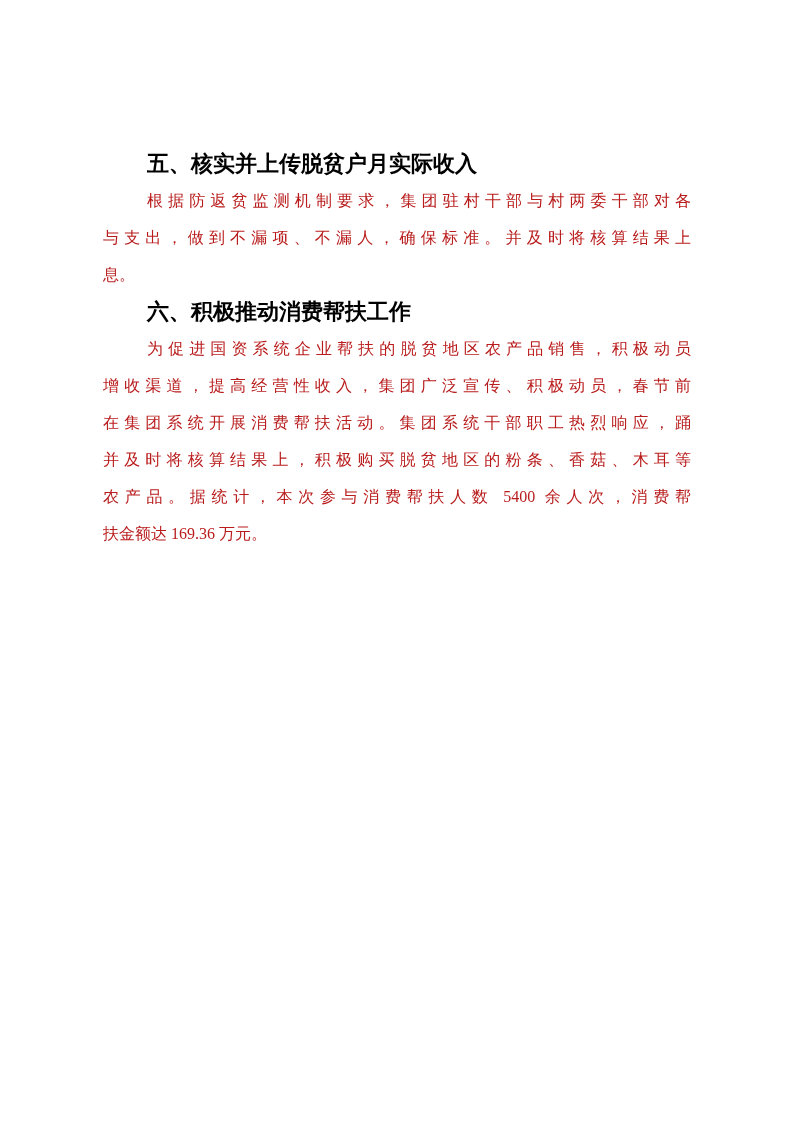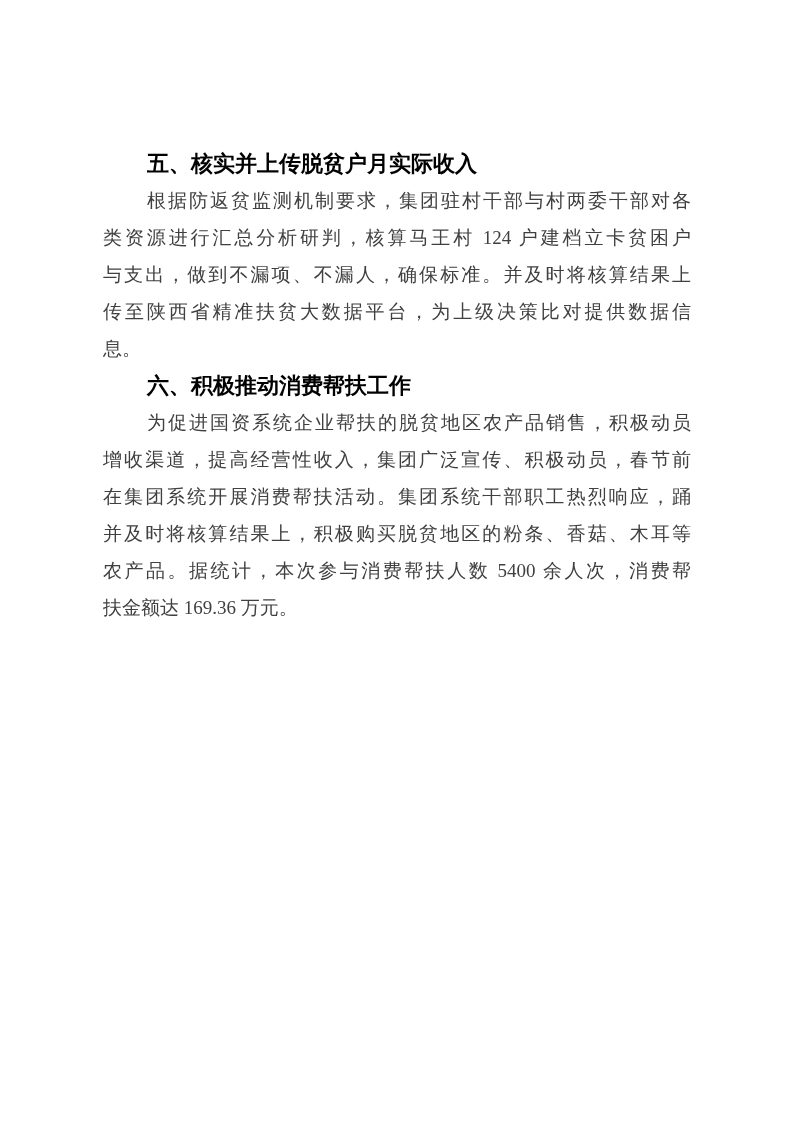--- a/index.html
+++ b/index.html
@@ -24,9 +24,9 @@
   .line {
     height: 37px;
     line-height: 37px;
-    font-size: 19px;
+    font-size: 16px;
     font-family: "Liberation Serif", "DejaVu Serif", serif;
-    color: #404040;
+    color: #b91c1c;
     text-align: justify;
     text-align-last: justify;
     text-justify: inter-character;

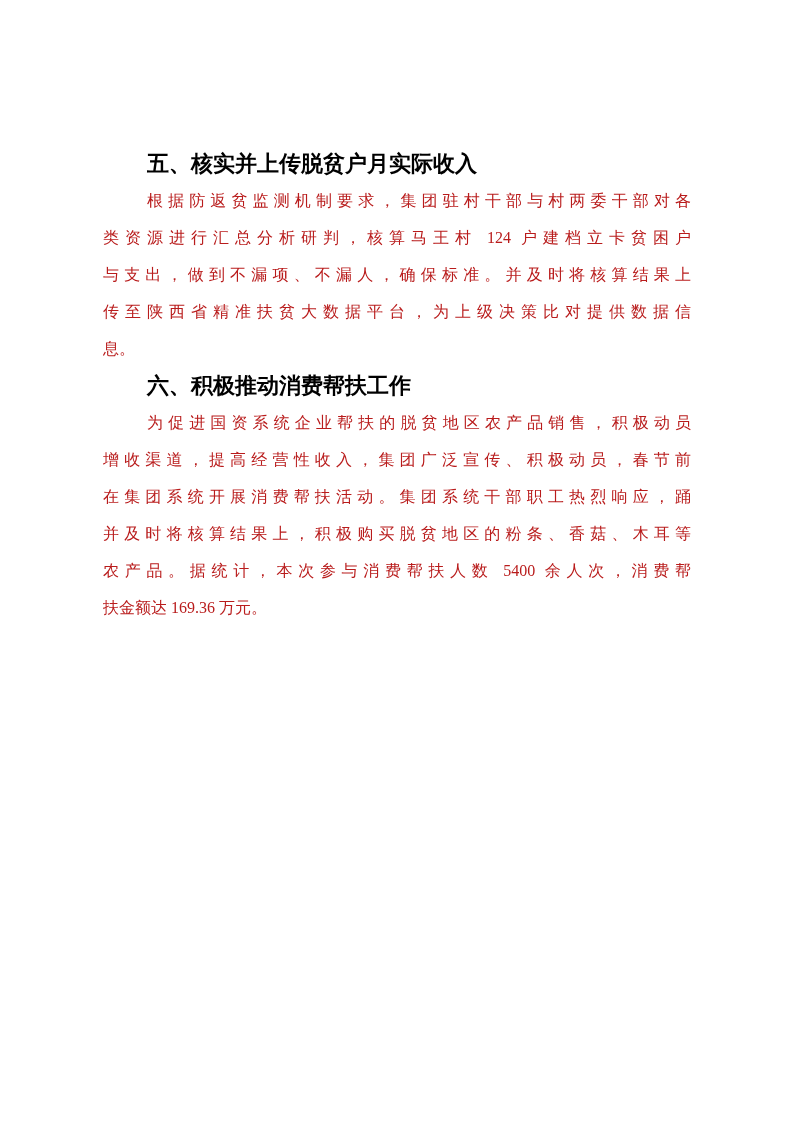--- a/index.html
+++ b/index.html
@@ -61,7 +61,6 @@
 
     <div>
       <div class="line first">根据防返贫监测机制要求，集团驻村干部与村两委干部对各</div>
-      <div class="line">类资源进行汇总分析研判，核算马王村 124 户建档立卡贫困户</div>
       <div class="line">与支出，做到不漏项、不漏人，确保标准。并及时将核算结果上</div>
       <div class="line">传至陕西省精准扶贫大数据平台，为上级决策比对提供数据信</div>
       <div class="line last">息。</div>

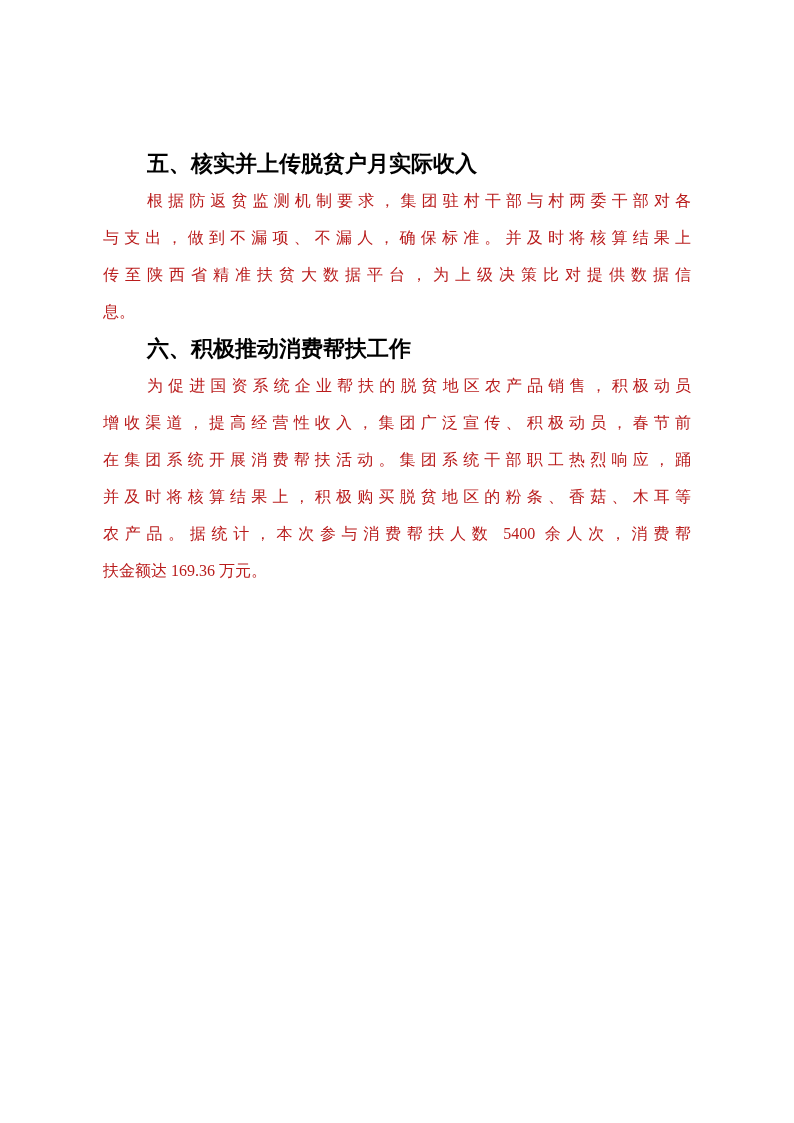--- a/index.html
+++ b/index.html
@@ -62,7 +62,6 @@
     <div>
       <div class="line first">根据防返贫监测机制要求，集团驻村干部与村两委干部对各</div>
       <div class="line">与支出，做到不漏项、不漏人，确保标准。并及时将核算结果上</div>
-      <div class="line">传至陕西省精准扶贫大数据平台，为上级决策比对提供数据信</div>
       <div class="line last">息。</div>
     </div>
 

